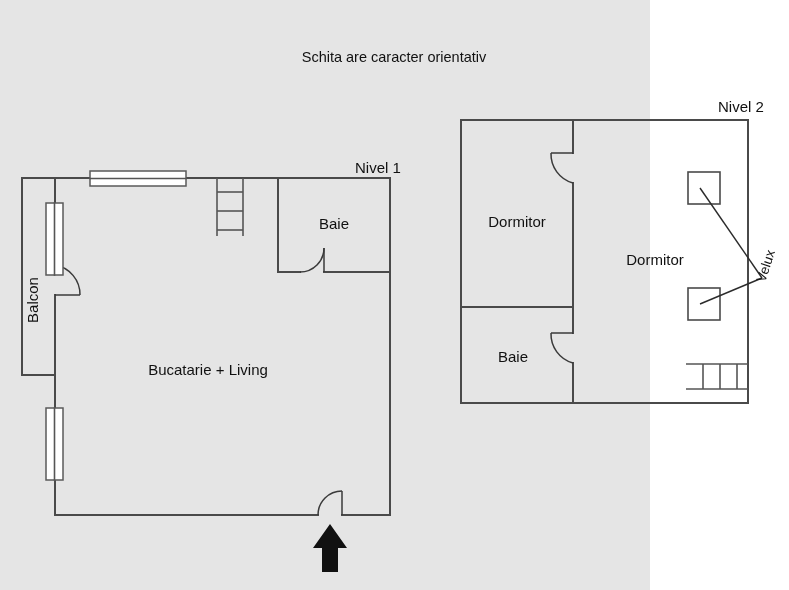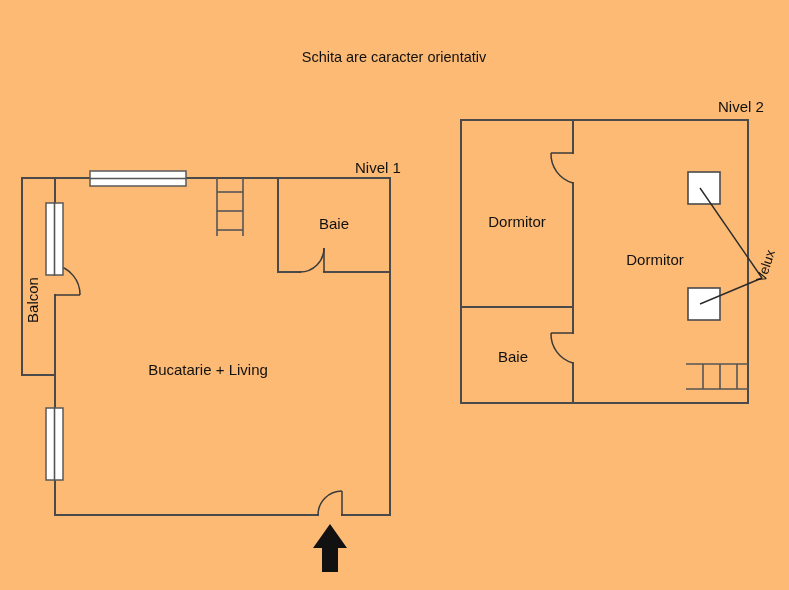--- a/index.html
+++ b/index.html
@@ -16,9 +16,9 @@
   }
   #plan-canvas {
     position: relative;
-    width: 789px;
+    width: 650px;
     height: 590px;
-    background: #fdba74;
+    background: #e5e5e5;
   }
   svg#floorplan {
     display: block;

